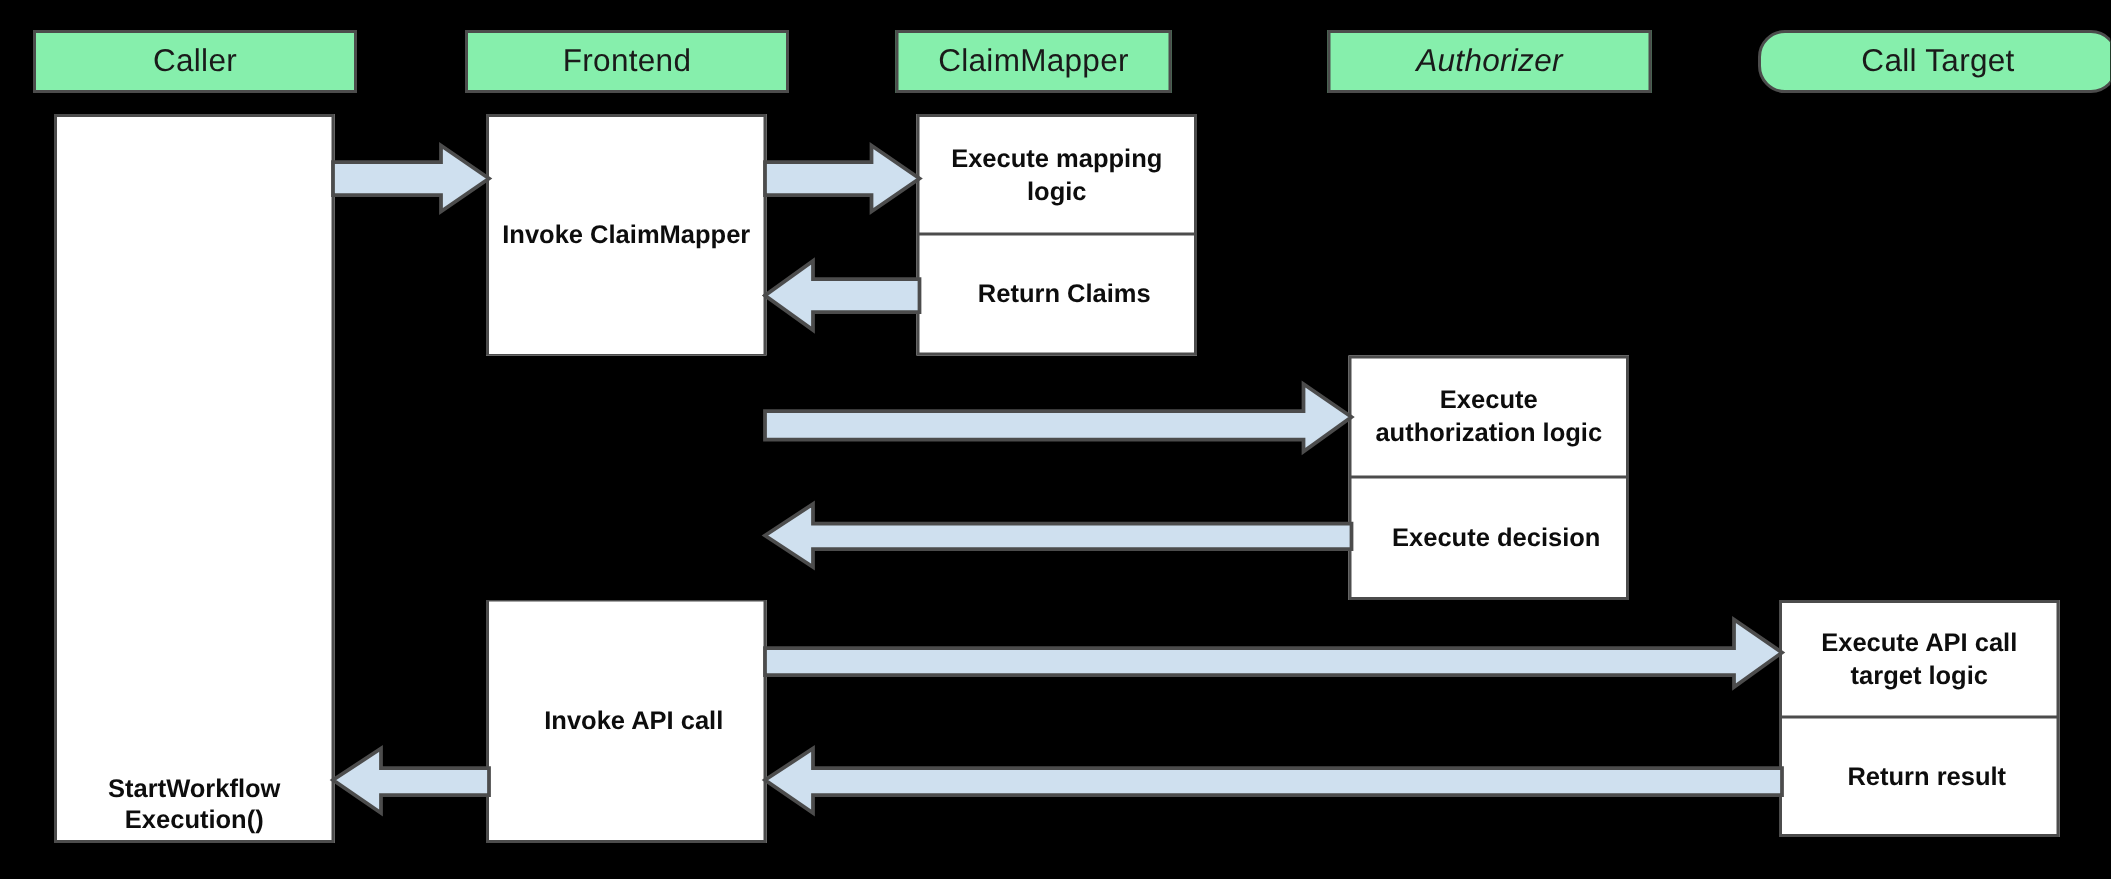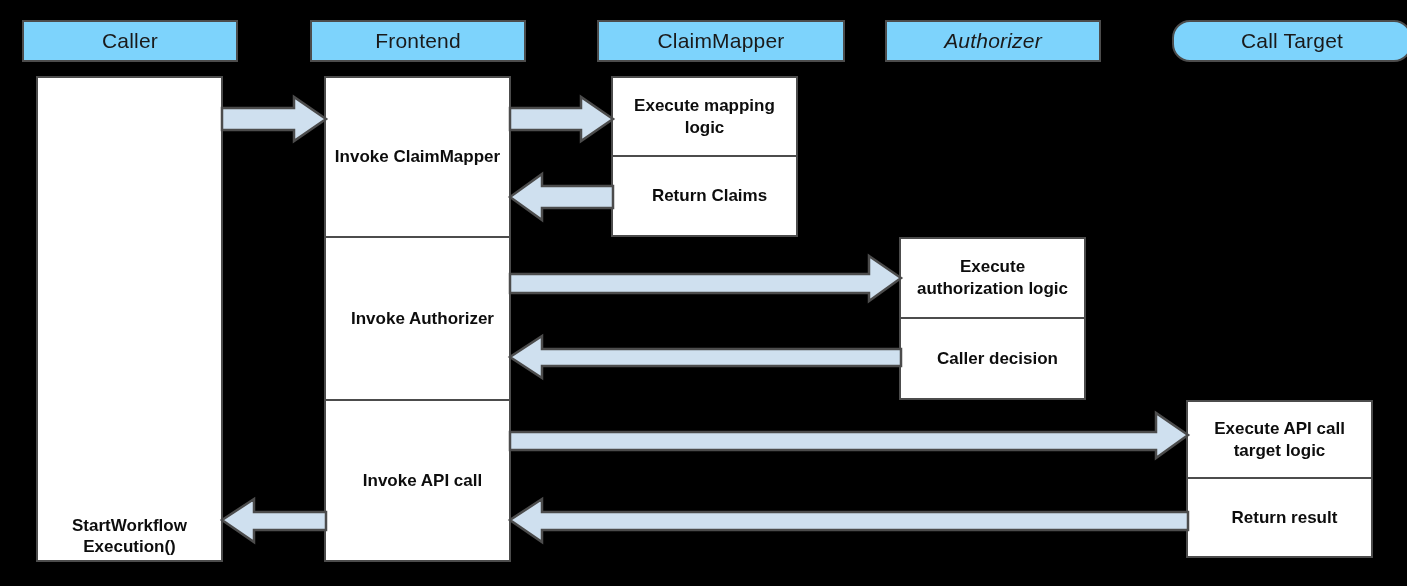--- a/index.html
+++ b/index.html
@@ -21,7 +21,7 @@
   .lifeline-header {
     position: absolute;
     box-sizing: border-box;
-    background: #7dd3fc;
+    background: #86efac;
     border: 2px solid #4c4c4c;
     display: flex;
     align-items: center;

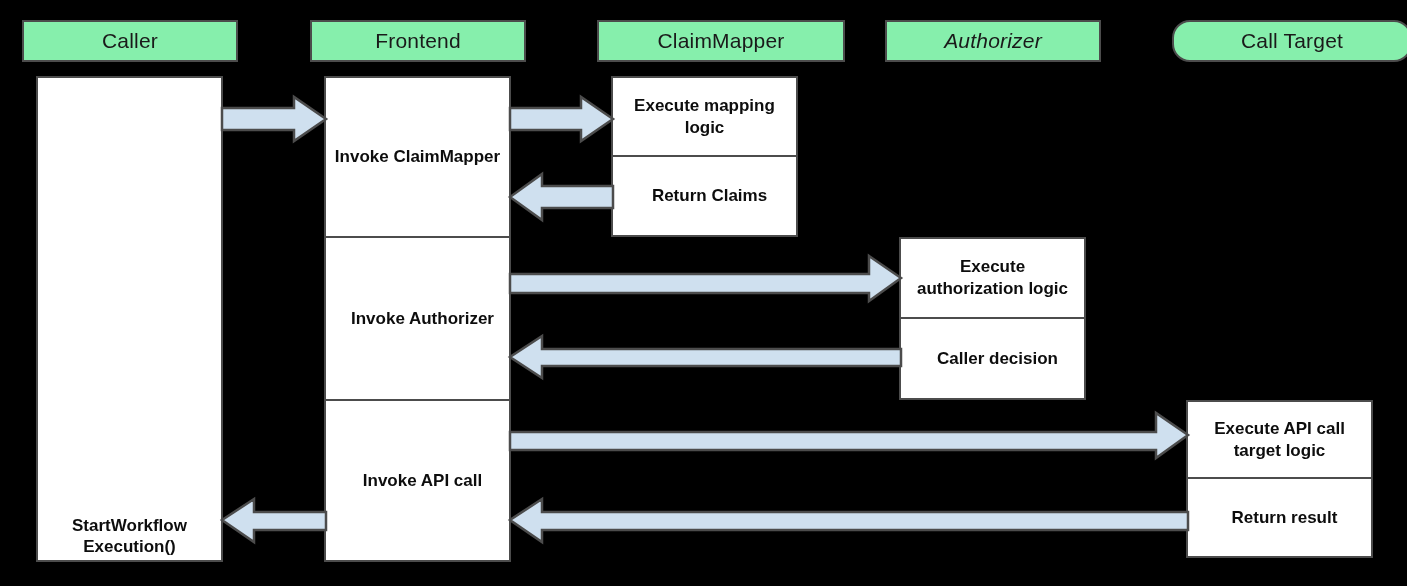--- a/index.html
+++ b/index.html
@@ -74,7 +74,7 @@
   <div class="lifeline-header" style="left:310px; top:20px; width:216px; height:42px;">
     <span>Frontend</span>
   </div>
-  <div class="lifeline-header" style="left:597px; top:20px; width:248px; height:42px;">
+  <div class="lifeline-header" style="left:597px; top:20px; width:184px; height:42px;">
     <span>ClaimMapper</span>
   </div>
   <div class="lifeline-header" style="left:885px; top:20px; width:216px; height:42px;font-style:italic;">

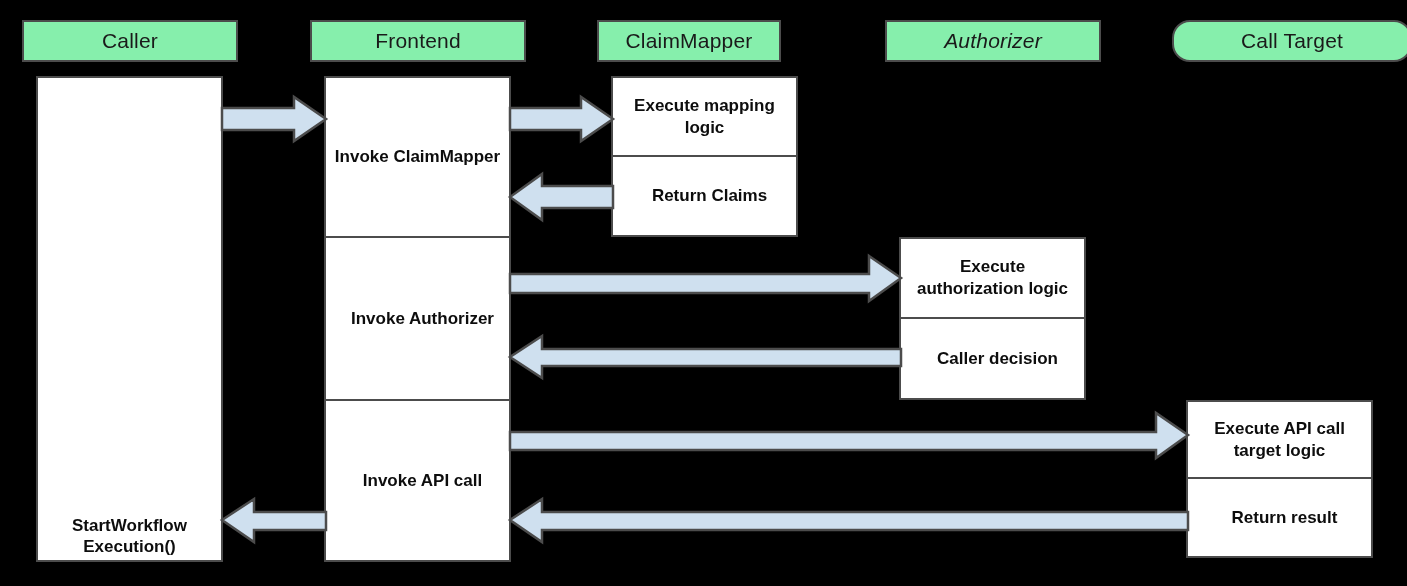--- a/index.html
+++ b/index.html
@@ -91,9 +91,6 @@
   <div class="act nb-bot" style="left:324px; top:76px; width:187px; height:161px;">
     <span class="act-label">Invoke ClaimMapper</span>
   </div>
-  <div class="act nb-top nb-bot" style="left:324px; top:237px; width:187px; height:163px;">
-    <span class="act-label">Invoke Authorizer</span>
-  </div>
   <div class="act nb-top" style="left:324px; top:400px; width:187px; height:162px;">
     <span class="act-label">Invoke API call</span>
   </div>

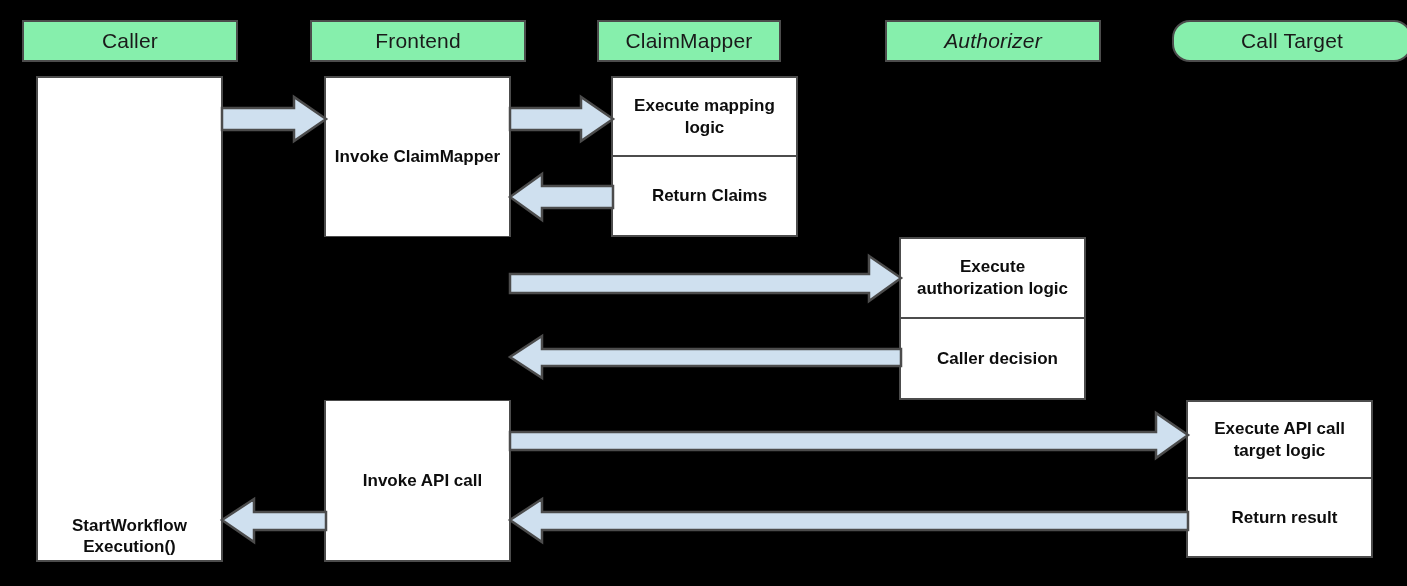--- a/index.html
+++ b/index.html
@@ -106,7 +106,7 @@
     <span class="act-label">Execute authorization logic</span>
   </div>
   <div class="act nb-top" style="left:899px; top:318px; width:187px; height:82px;">
-    <span class="act-label">Caller decision</span>
+    <span class="act-label">Execute decision</span>
   </div>
 
   <div class="act nb-bot" style="left:1186px; top:400px; width:187px; height:78px;">

